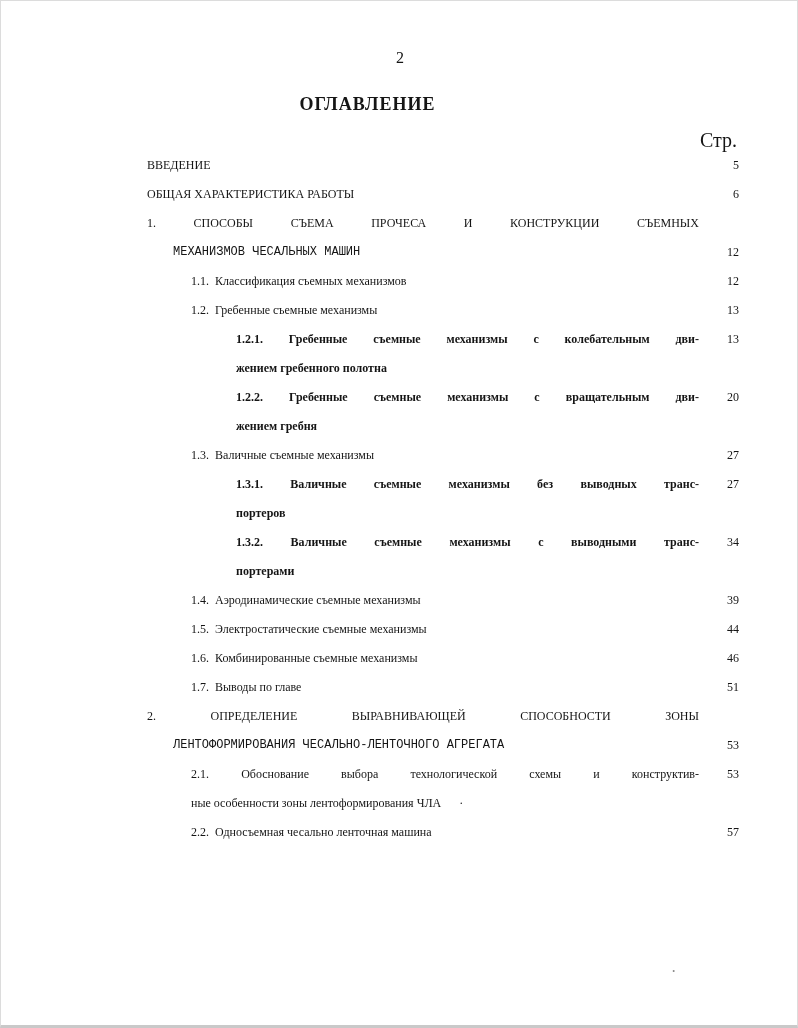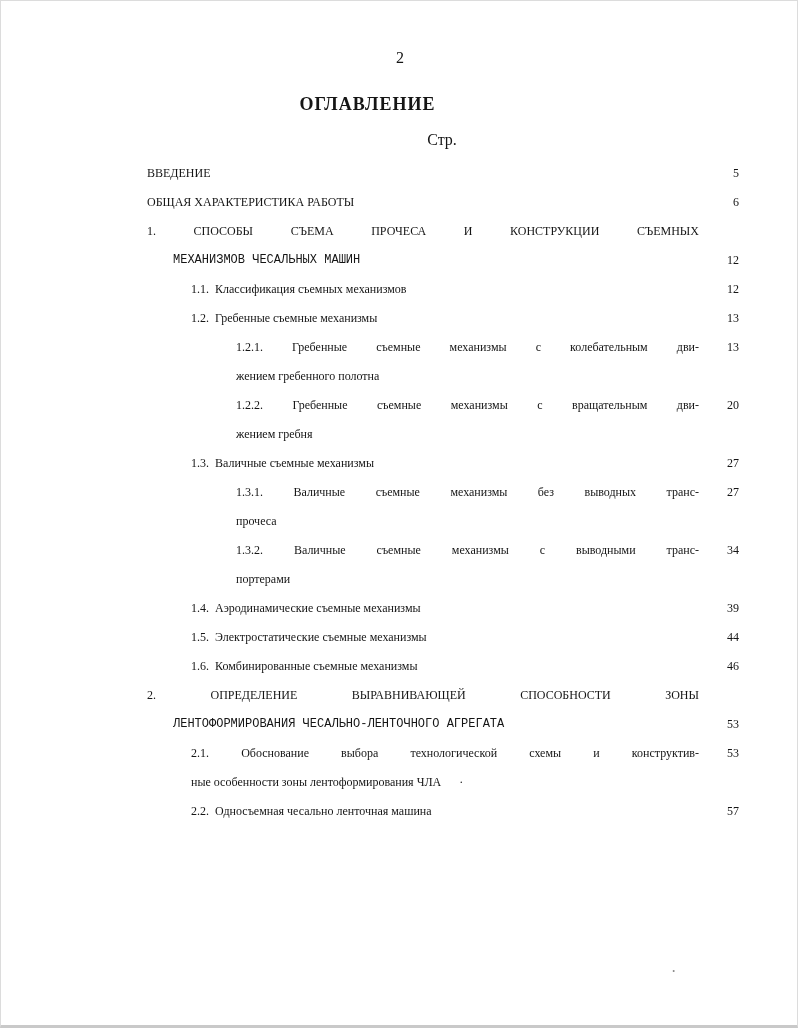--- a/index.html
+++ b/index.html
@@ -43,11 +43,11 @@
     width: 592px;
   }
   .col-header {
-    text-align: center;
+    text-align: right;
     padding-right: 2px;
-    font-size: 16px;
+    font-size: 20px;
     line-height: 22px;
-    margin-bottom: 8px;
+    margin-bottom: 0;
   }
   .toc-row {
     display: flex;

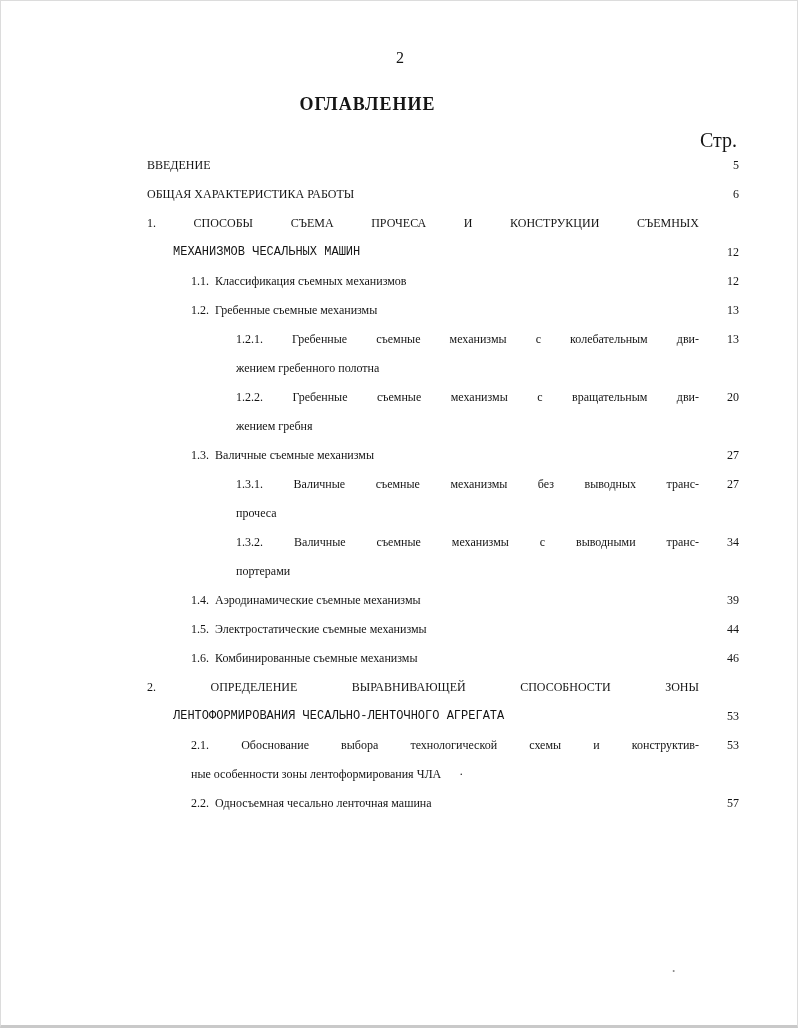--- a/index.html
+++ b/index.html
@@ -65,7 +65,7 @@
     text-align: right;
   }
   .level-1 .toc-text { padding-left: 44px; }
-  .level-2 .toc-text { padding-left: 89px; }
+  .level-2 .toc-text { padding-left: 89px; font-weight: bold; }
   .cont .toc-text { padding-left: 26px; font-family: Liberation Mono, monospace; }
   .justify .toc-text {
     white-space: normal;

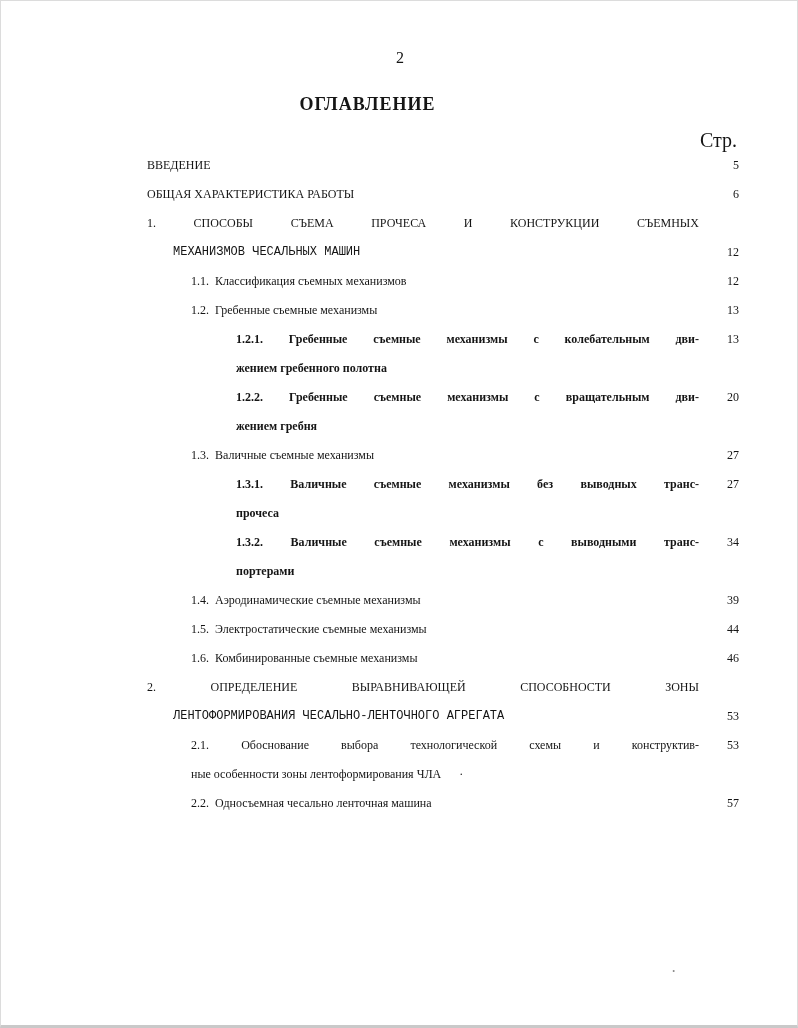--- a/index.html
+++ b/index.html
@@ -140,7 +140,7 @@
           <span class="toc-page">27</span>
         </div>
         <div class="toc-row level-2">
-          <span class="toc-text">прочеса</span>
+          <span class="toc-text">портеров</span>
           <span class="toc-page"></span>
         </div>
         <div class="toc-row level-2 justify">

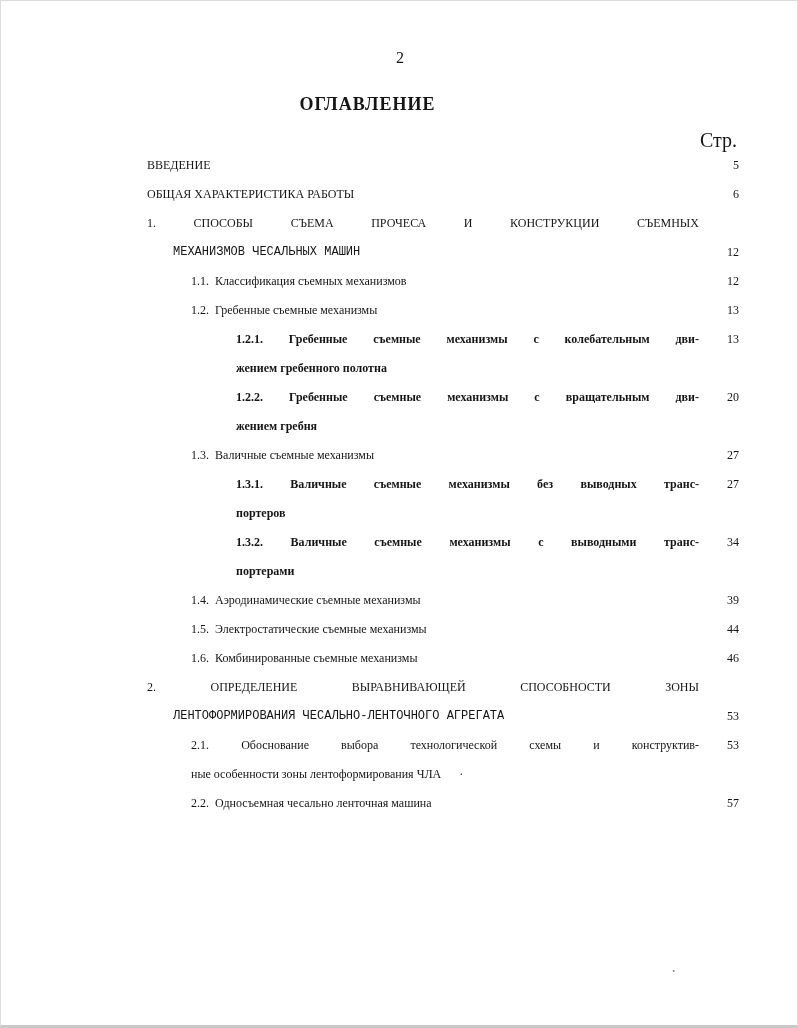--- a/index.html
+++ b/index.html
@@ -163,6 +163,10 @@
           <span class="toc-text">1.6.  Комбинированные съемные механизмы</span>
           <span class="toc-page">46</span>
         </div>
+        <div class="toc-row level-1">
+          <span class="toc-text">1.7.  Выводы по главе</span>
+          <span class="toc-page">51</span>
+        </div>
         <div class="toc-row level-0 justify">
           <span class="toc-text">2. ОПРЕДЕЛЕНИЕ  ВЫРАВНИВАЮЩЕЙ  СПОСОБНОСТИ  ЗОНЫ</span>
           <span class="toc-page"></span>

